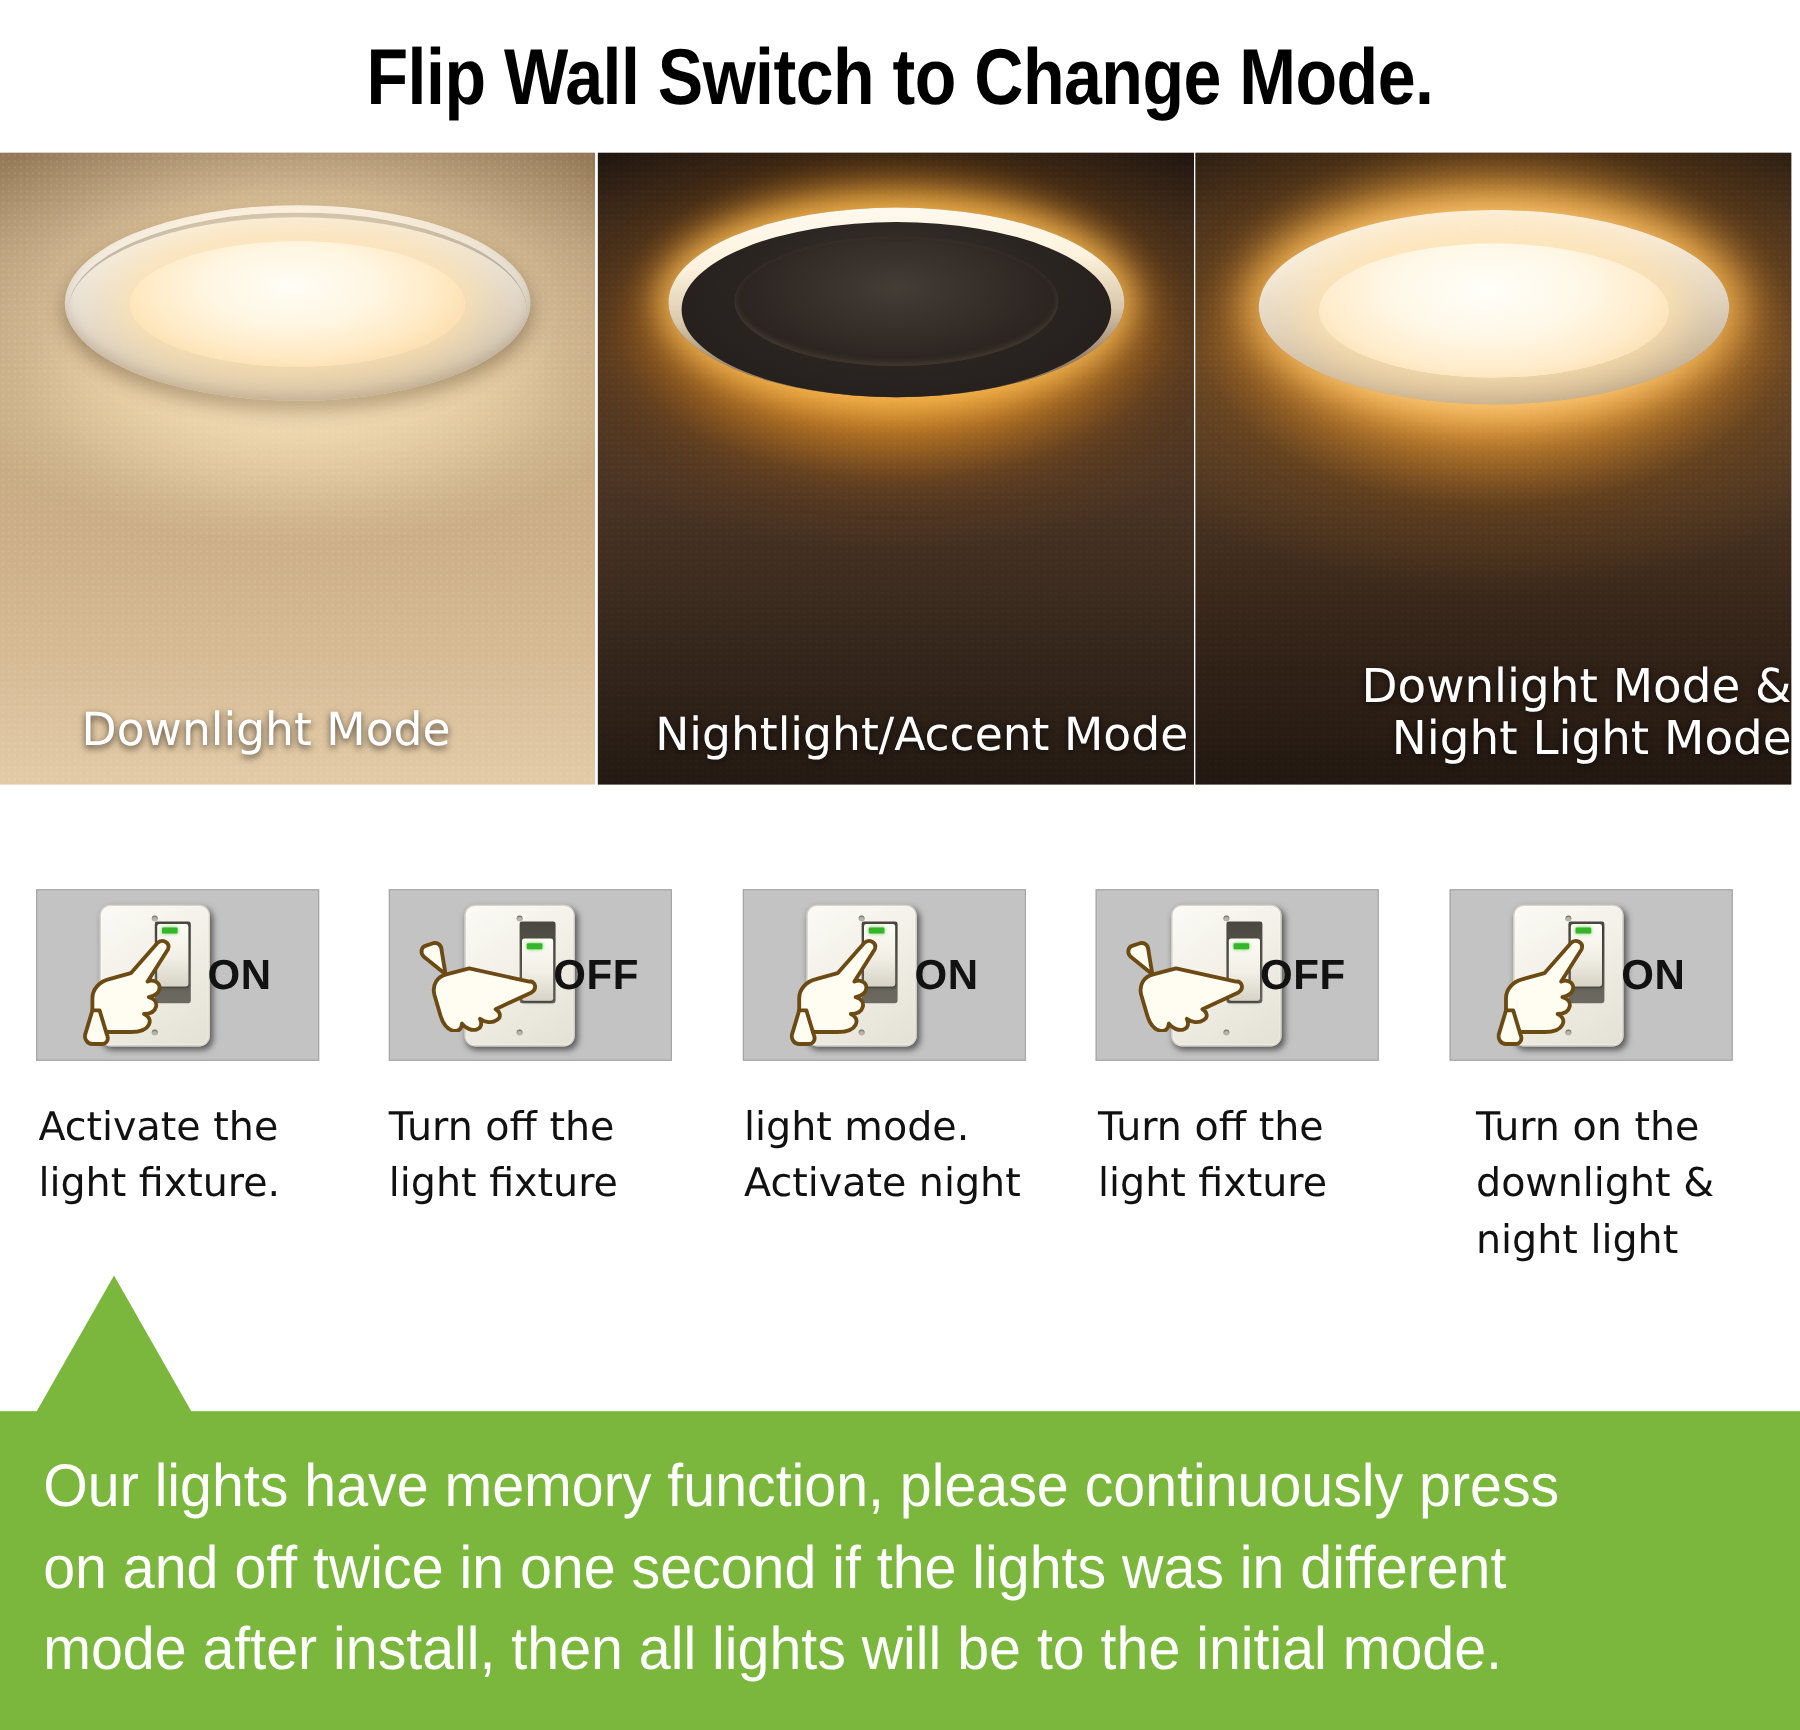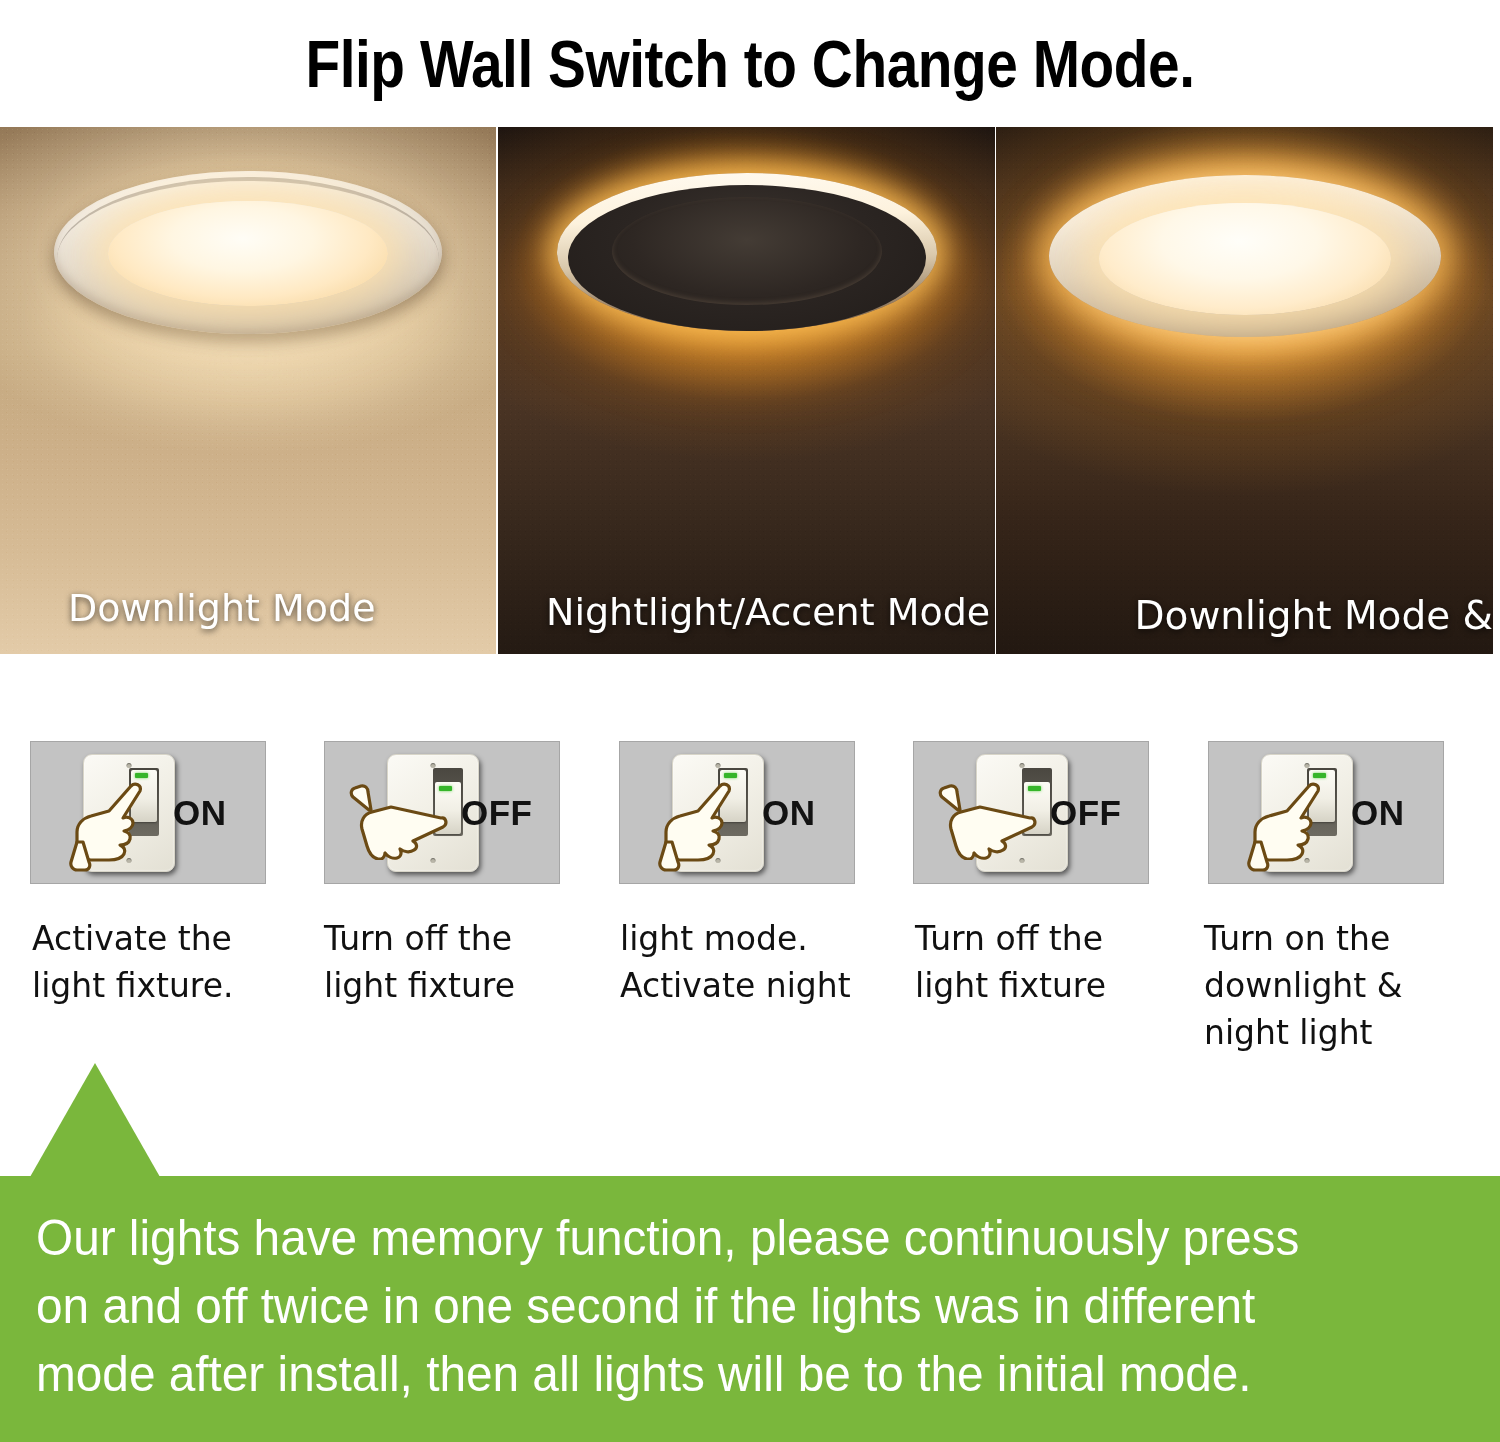--- a/index.html
+++ b/index.html
@@ -287,6 +287,7 @@
     <div class="lens"></div>
     <div class="panel-label">
       <div>Downlight Mode &amp;</div>
+      <div>Night Light Mode</div>
     </div>
   </div>
 </div>

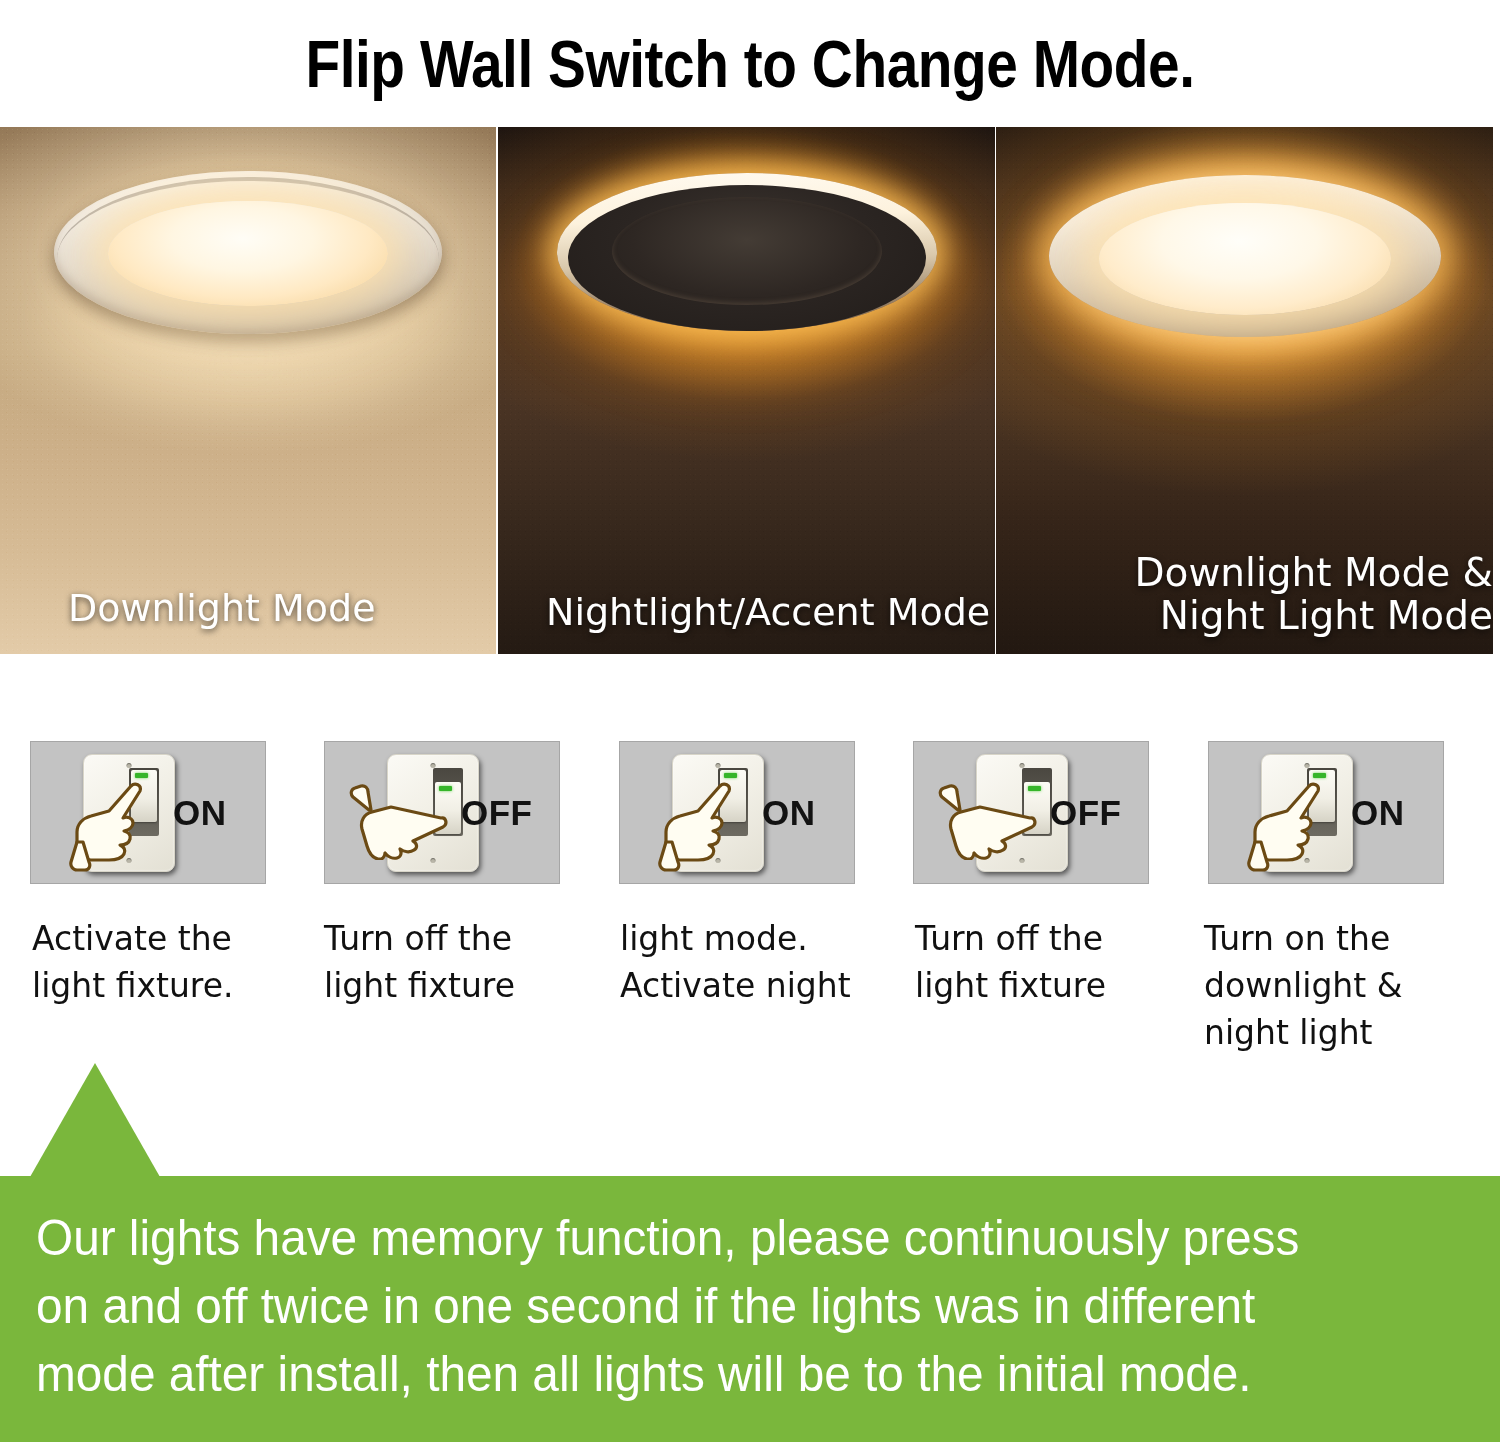--- a/index.html
+++ b/index.html
@@ -222,7 +222,7 @@
     font-size:33px;line-height:1.42;color:#111111;font-weight:400;
   }
   .cp0{left:32px;}  .cp1{left:324px;} .cp2{left:620px;}
-  .cp3{left:915px;} .cp4{left:1204px;}
+  .cp3{left:915px;} .cp4{left:1230px;}
 
   
   .banner{

